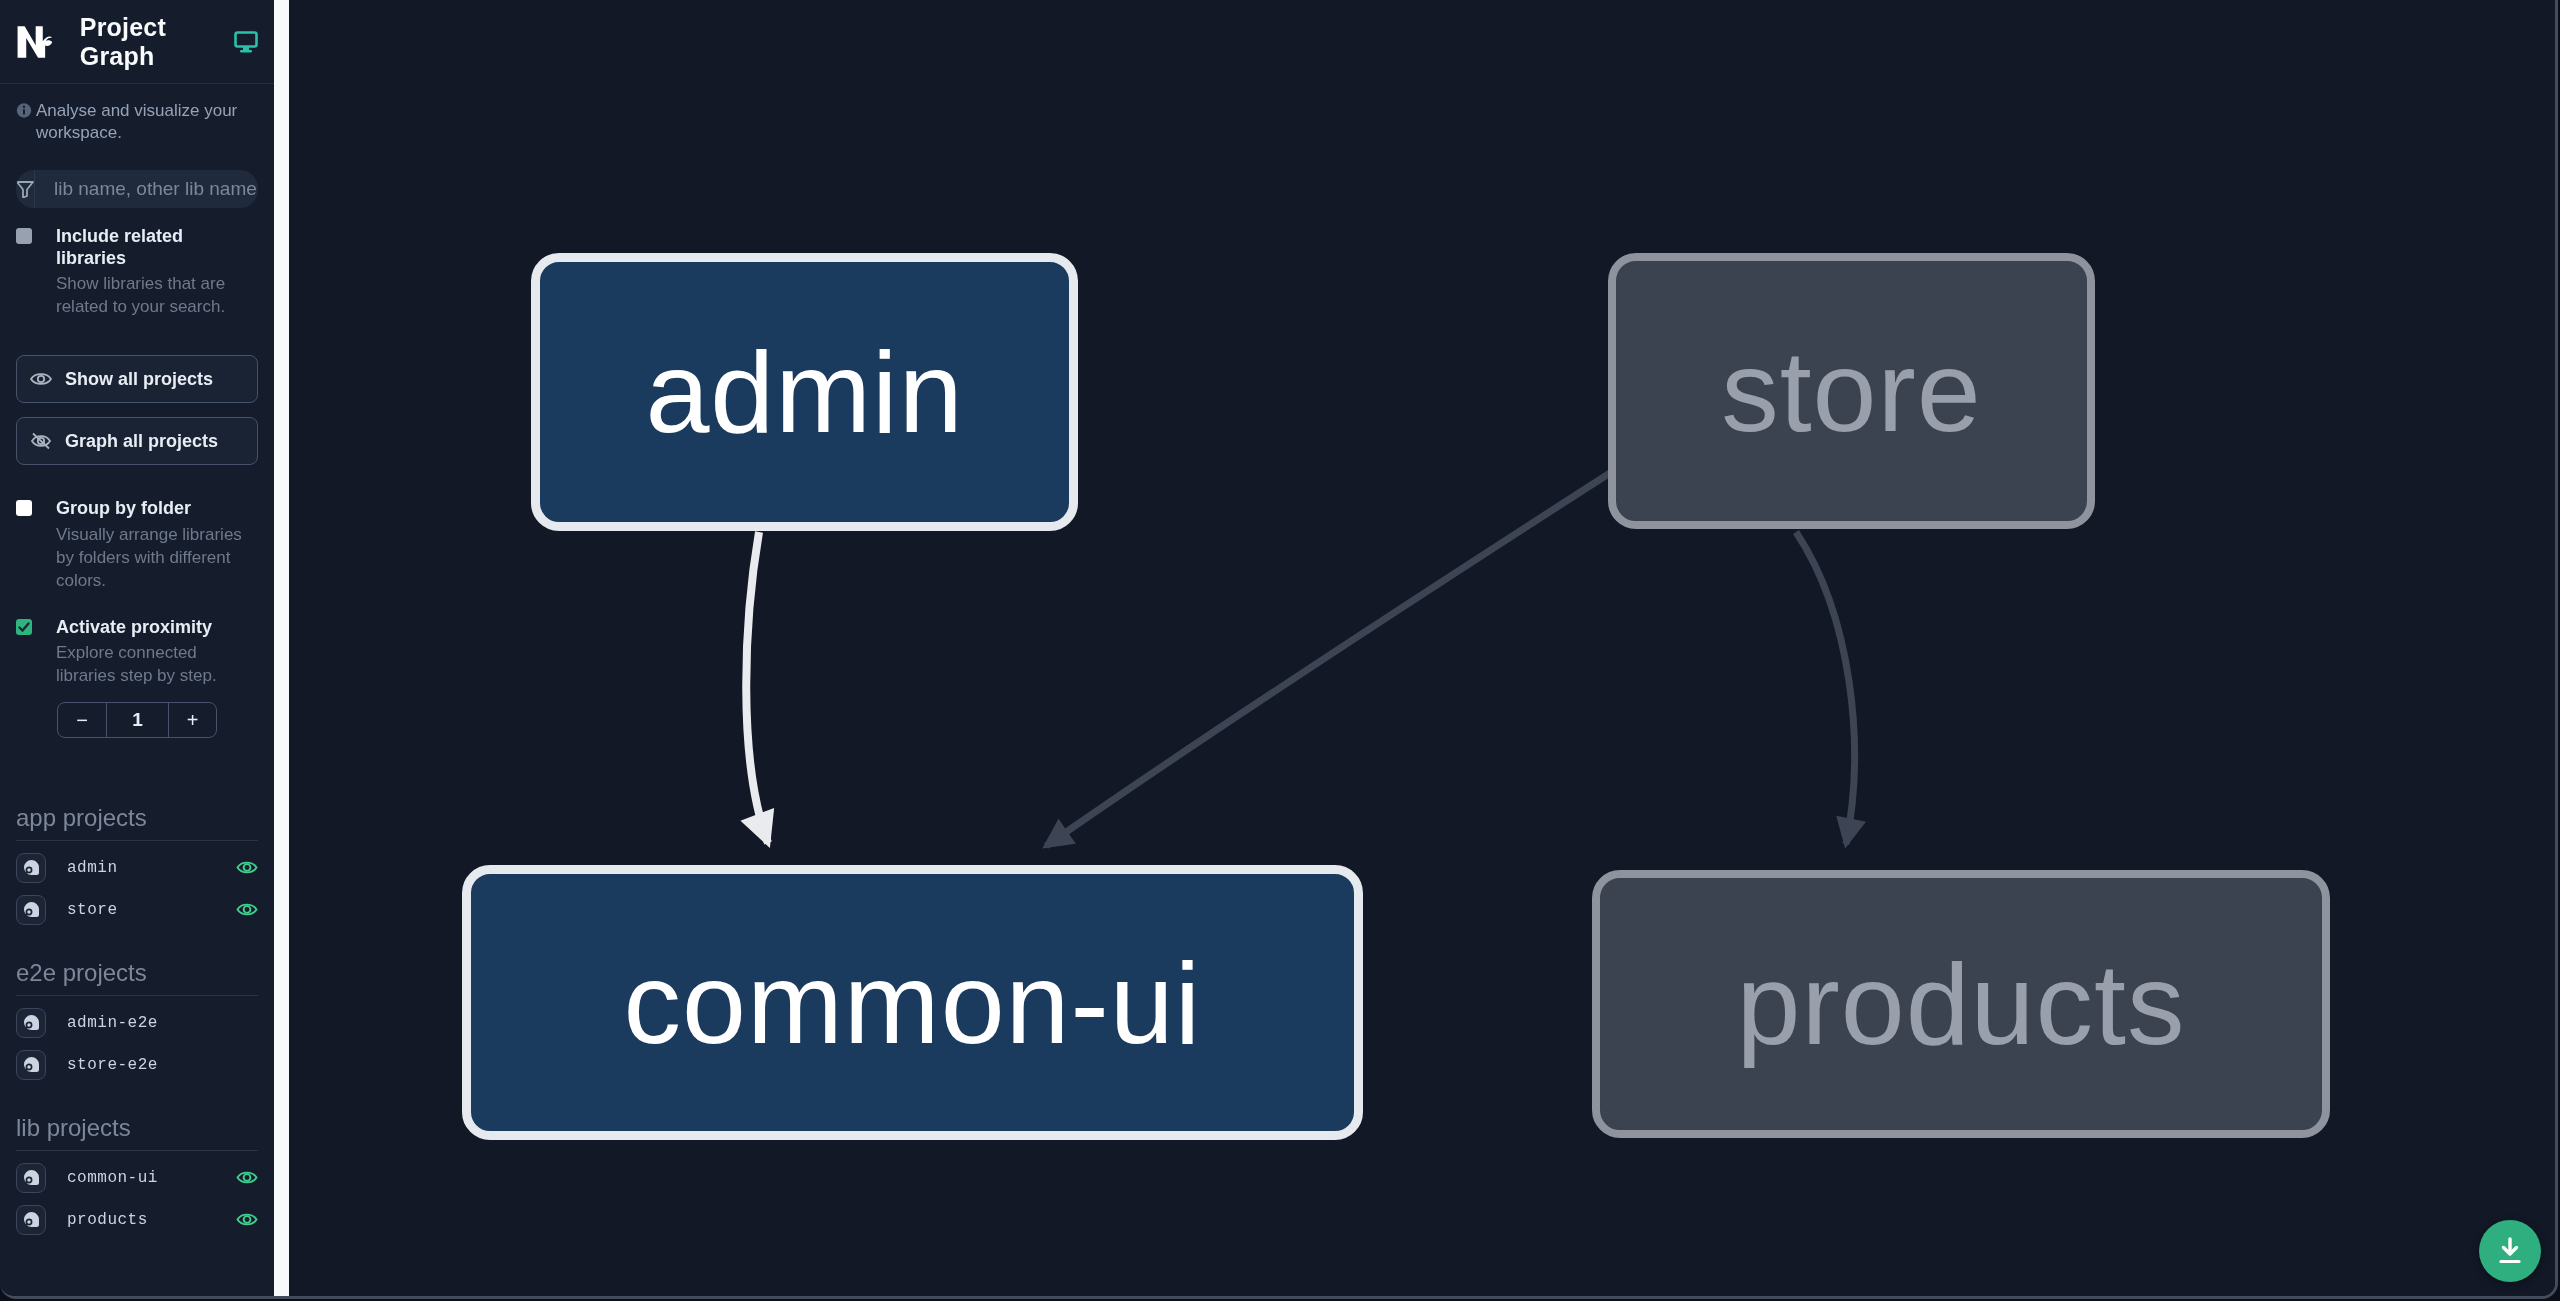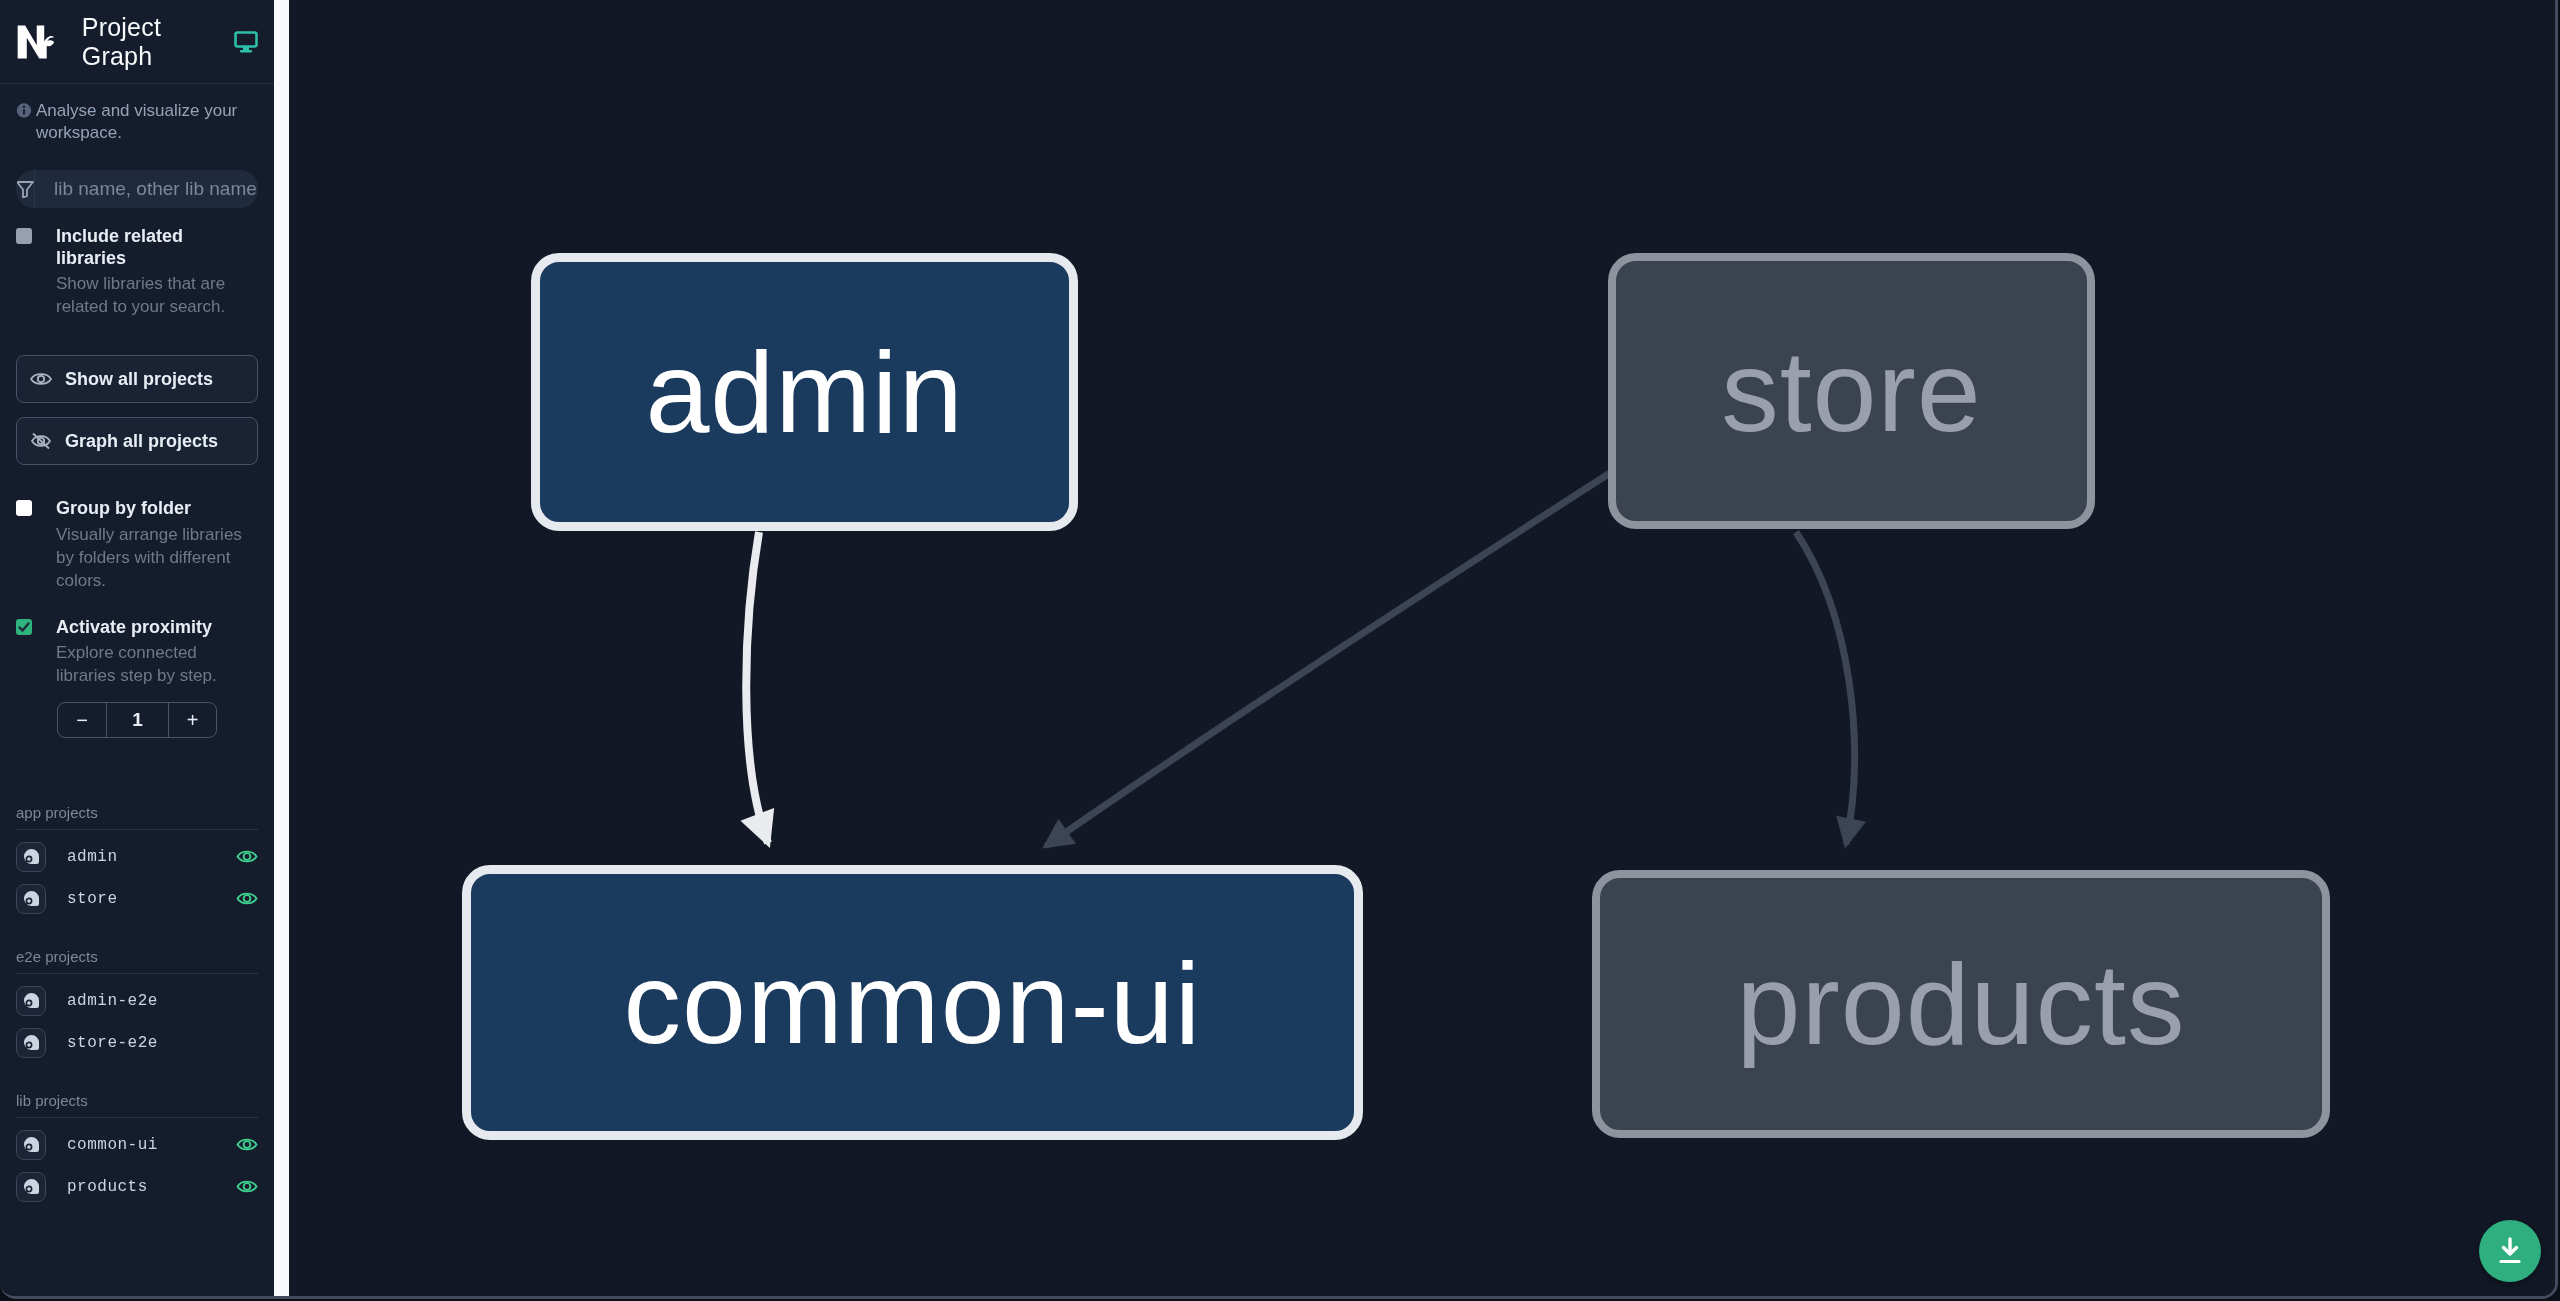--- a/index.html
+++ b/index.html
@@ -16,7 +16,7 @@
   .sb-header { height:84px; display:flex; align-items:center; padding:0 16px;
                border-bottom:1px solid #262e40; }
   .nx-logo { width:48px; height:44px; }
-  .sb-title { font-size:25px; font-weight:400; color:#f8fafc; margin-left:26px; letter-spacing:.2px; }
+  .sb-title { font-size:25px; font-weight:700; color:#f8fafc; margin-left:26px; letter-spacing:.2px; }
   .theme-btn { margin-left:22px; background:none; border:none; cursor:pointer; display:flex; }
 
   .info-row { display:flex; align-items:flex-start; gap:4px; padding:16px 16px 0 16px; }

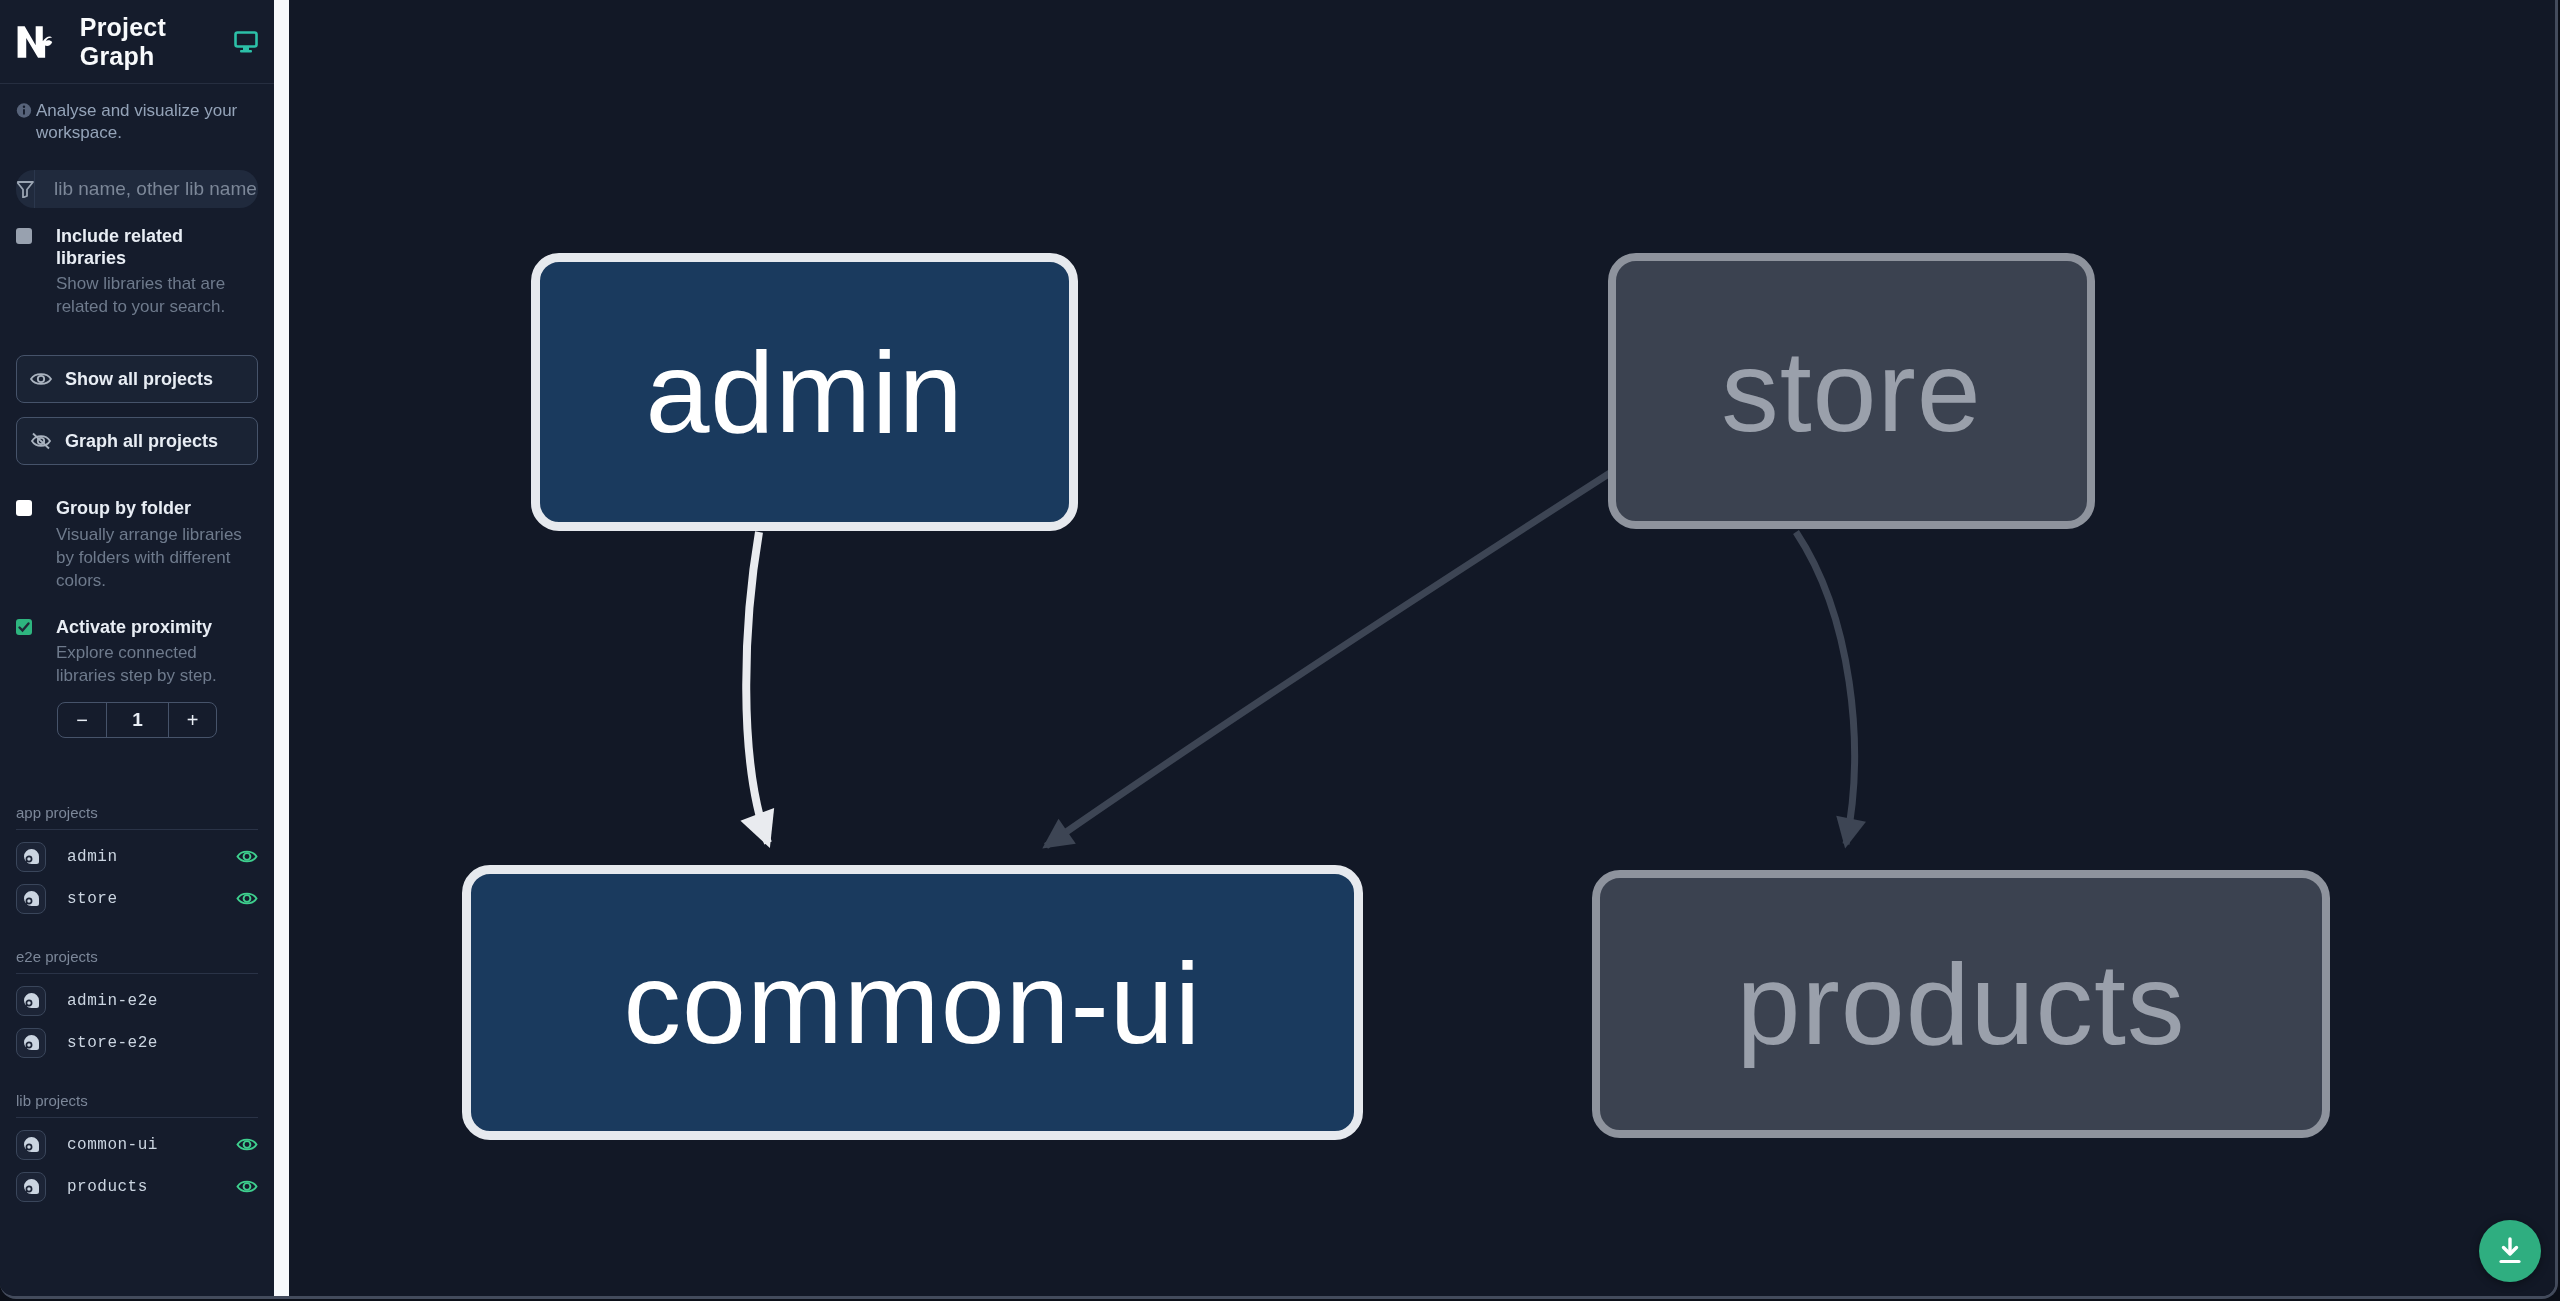--- a/index.html
+++ b/index.html
@@ -56,7 +56,7 @@
 
   .sections { margin-top:66px; }
   .section { padding:0 16px; margin-bottom:34px; }
-  .section-heading { font-size:15px; color:#7c8799; padding-bottom:8px;
+  .section-heading { font-size:24px; color:#7c8799; padding-bottom:8px;
                      border-bottom:1px solid #2a3347; }
   .proj-row { display:flex; align-items:center; margin-top:11px; height:31px; }
   .focus-btn { width:30px; height:30px; border:1px solid #3a465b; border-radius:8px;

